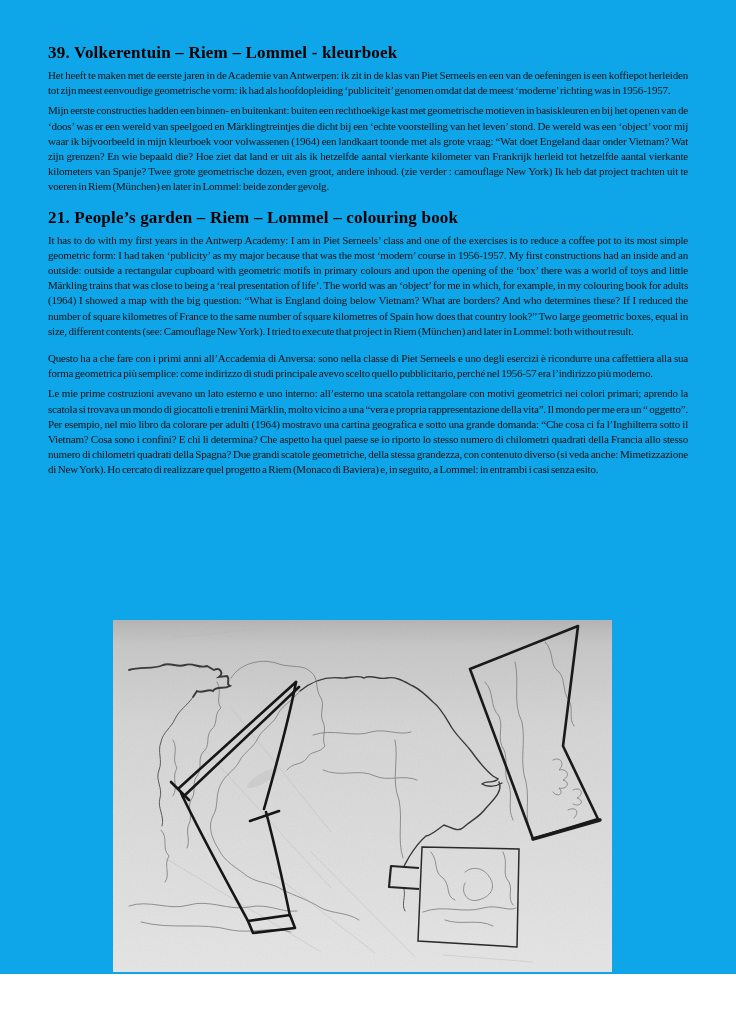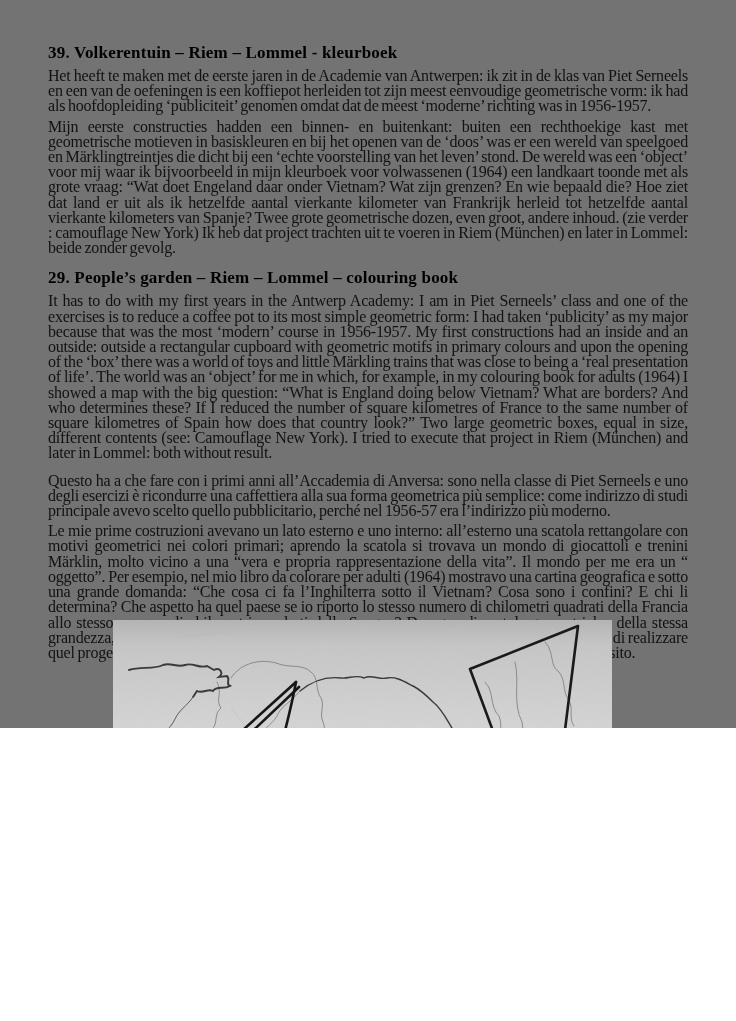--- a/index.html
+++ b/index.html
@@ -5,8 +5,8 @@
   html,body{margin:0;padding:0;background:#ffffff;}
   .page{
     position:relative;
-    width:736px;height:728px;
-    background:#737373;
+    width:736px;height:974px;
+    background:#0ea5e9;
     font-family:"Liberation Serif","DejaVu Serif",serif;
     color:#141414;
     overflow:hidden;

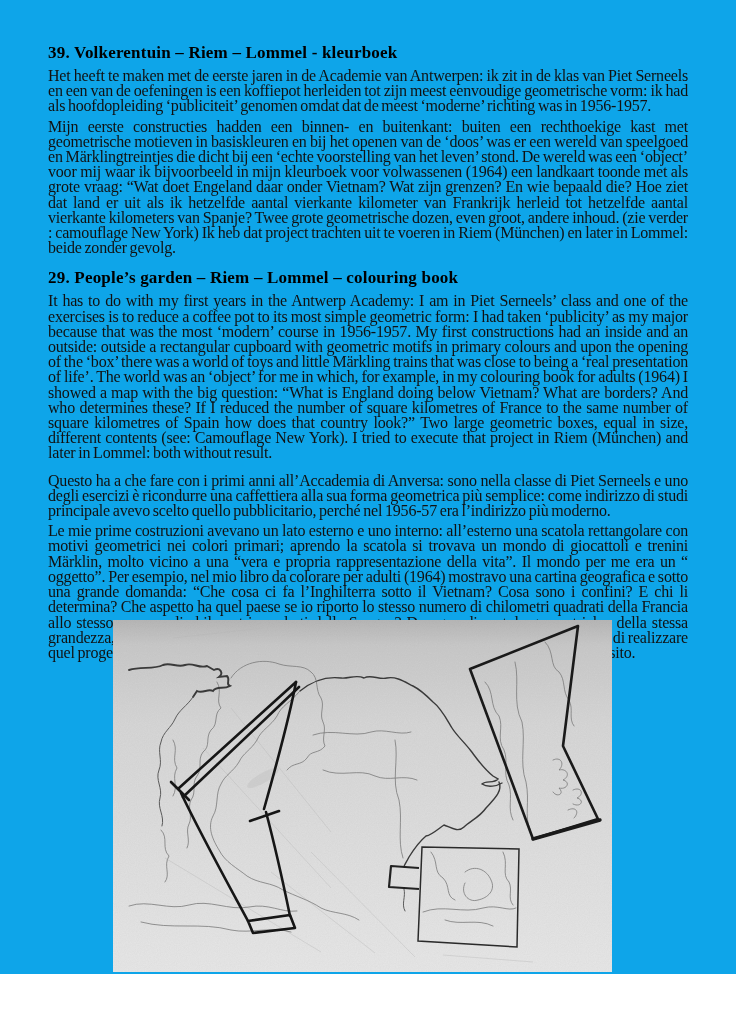--- a/index.html
+++ b/index.html
@@ -26,7 +26,7 @@
   .section{margin-bottom:12px;}
   .section p{
     margin:5px 0 0 0;
-    font-size:16px;
+    font-size:11px;
     line-height:15.2px;
     text-align:justify;
     letter-spacing:-0.2px;

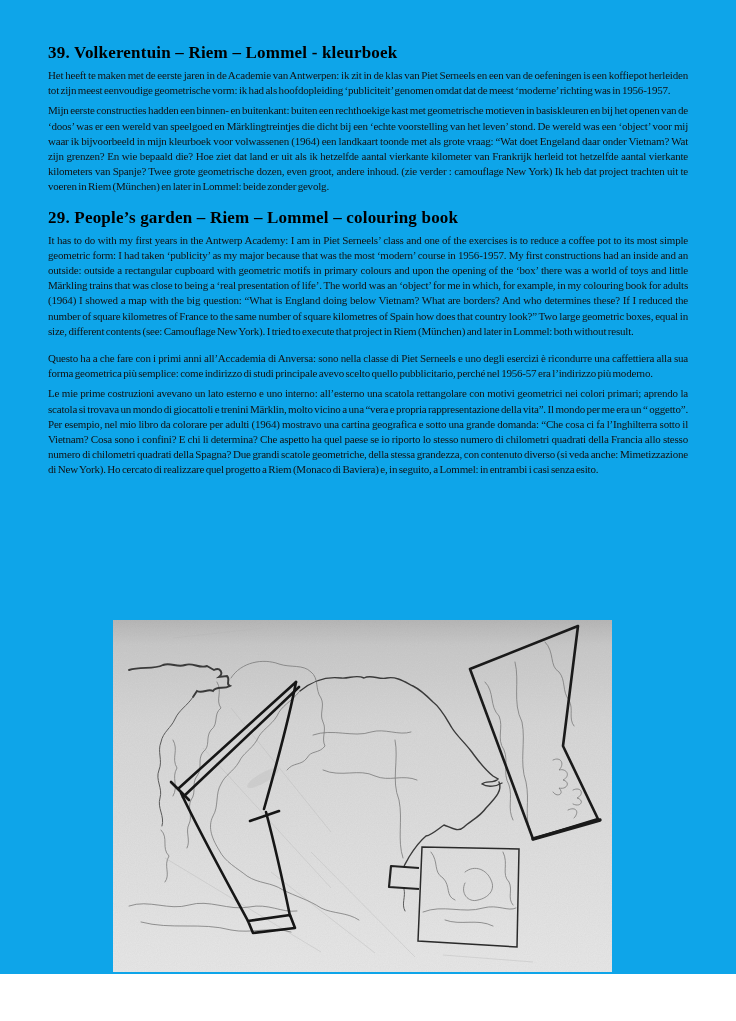--- a/index.html
+++ b/index.html
@@ -67,7 +67,7 @@
     </div>
 
     <div class="section">
-      <h2 class="section-heading">29. People’s garden – Riem – Lommel – colouring book</h2>
+      <h2 class="section-heading">21. People’s garden – Riem – Lommel – colouring book</h2>
       <p>It has to do with my first years in the Antwerp Academy: I am in Piet Serneels’ class and one of the exercises is to reduce a coffee pot to its most simple geometric form: I had taken ‘publicity’ as my major because that was the most ‘modern’ course in 1956-1957. My first constructions had an inside and an outside: outside a rectangular cupboard with geometric motifs in primary colours and upon the opening of the ‘box’ there was a world of toys and little Märkling trains that was close to being a ‘real presentation of life’. The world was an ‘object’ for me in which, for example, in my colouring book for adults (1964) I showed a map with the big question: “What is England doing below Vietnam? What are borders? And who determines these? If I reduced the number of square kilometres of France to the same number of square kilometres of Spain how does that country look?” Two large geometric boxes, equal in size, different contents (see: Camouflage New York). I tried to execute that project in Riem (München) and later in Lommel: both without result.</p>
     </div>
 

